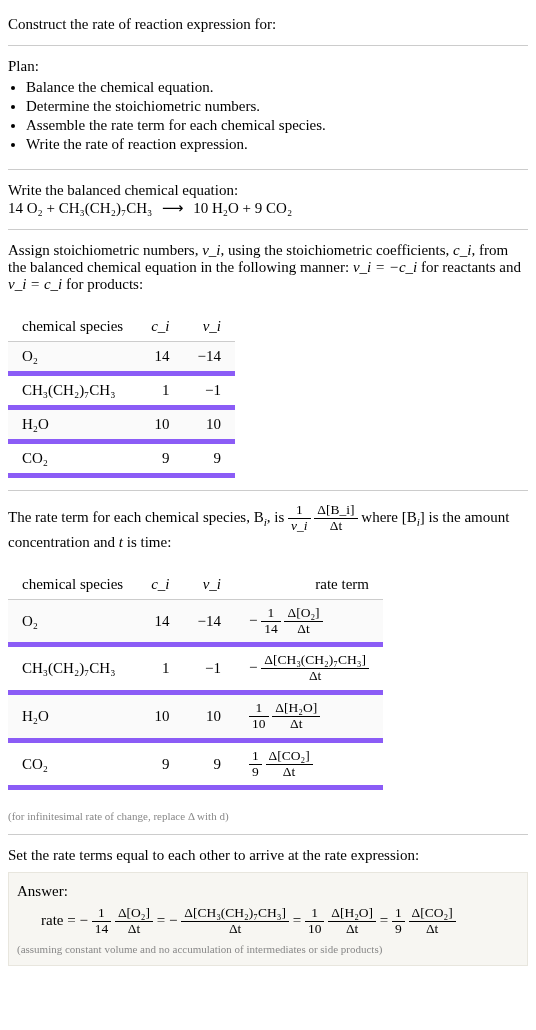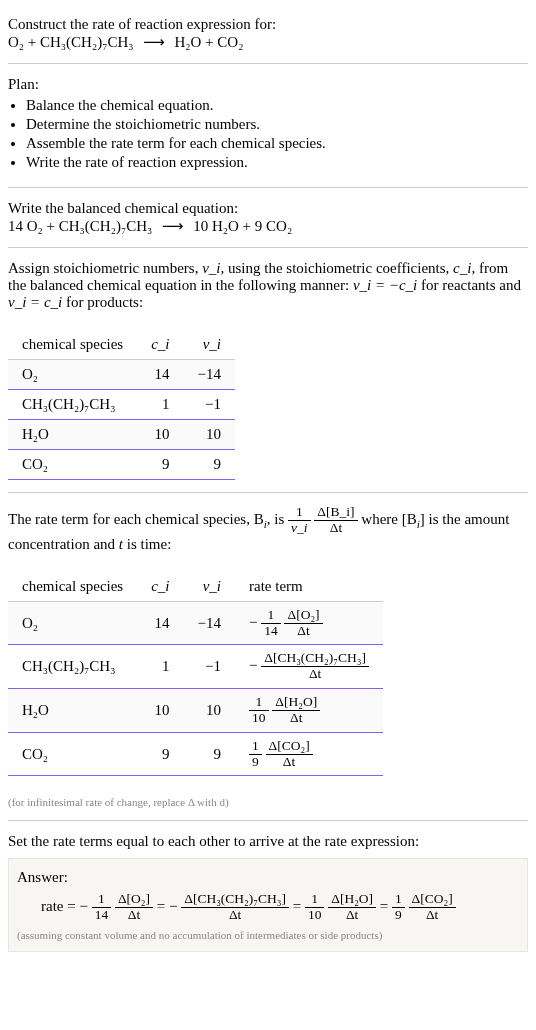--- a/index.html
+++ b/index.html
@@ -80,11 +80,6 @@
 
 <div class="section">
   <div>Construct the rate of reaction expression for:</div>
-  <div class="chem">
-    <span>O₂ + CH₃(CH₂)₇CH₃</span>
-    <span class="arrow">⟶</span>
-    <span>H₂O + CO₂</span>
-  </div>
 </div>
 <hr>
 

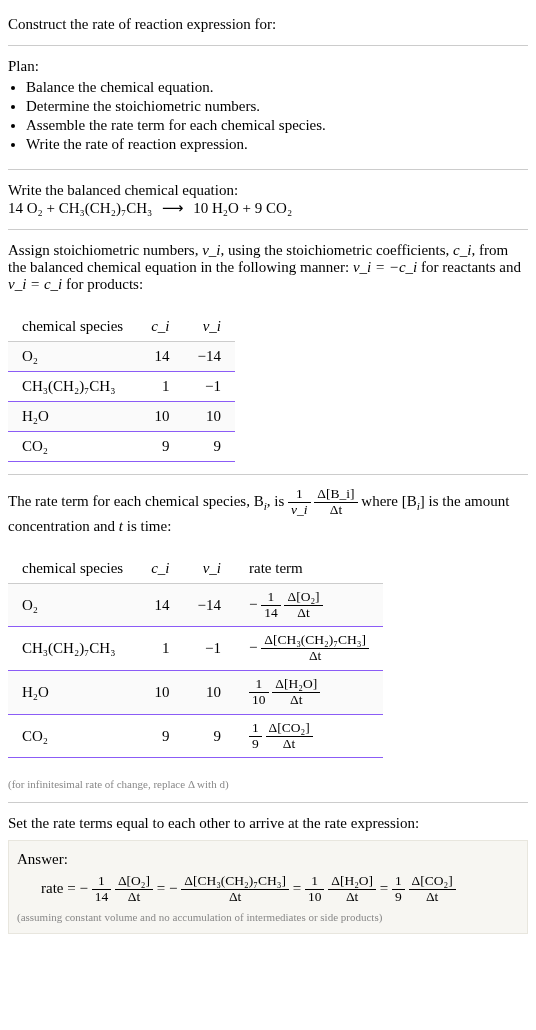--- a/index.html
+++ b/index.html
@@ -27,7 +27,7 @@
     margin-top: 19px;
   }
   table.data th, table.data td {
-    border-bottom: 1px solid #8b5cf6;
+    border-bottom: 5px solid #8b5cf6;
     padding: 6px 14px;
     text-align: right;
     font-weight: normal;

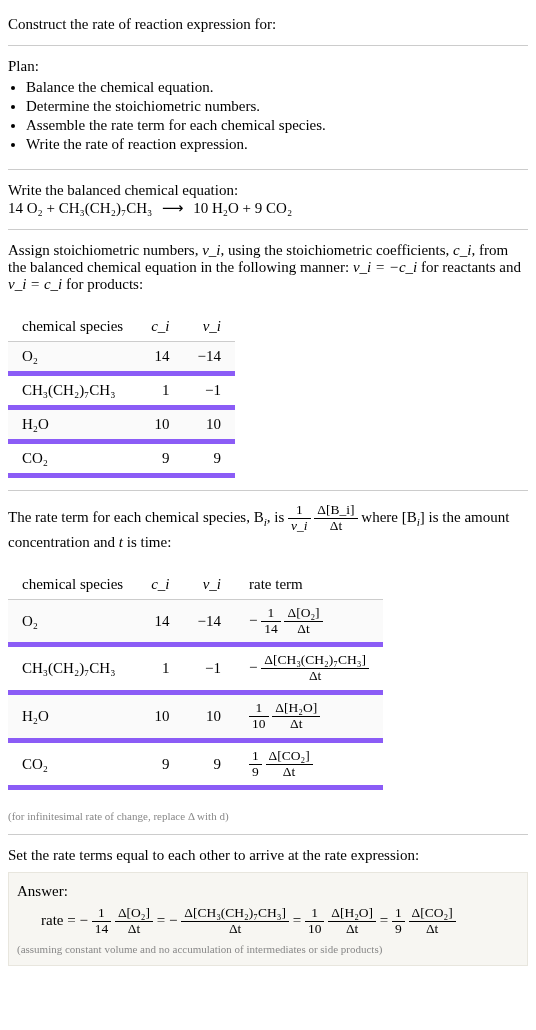--- a/index.html
+++ b/index.html
@@ -156,7 +156,7 @@
       <th>chemical species</th>
       <th class="ital">c_i</th>
       <th class="ital">ν_i</th>
-      <th style="text-align:left">rate term</th>
+      <th style="text-align:right">rate term</th>
     </tr>
     <tr>
       <td>O₂</td>

